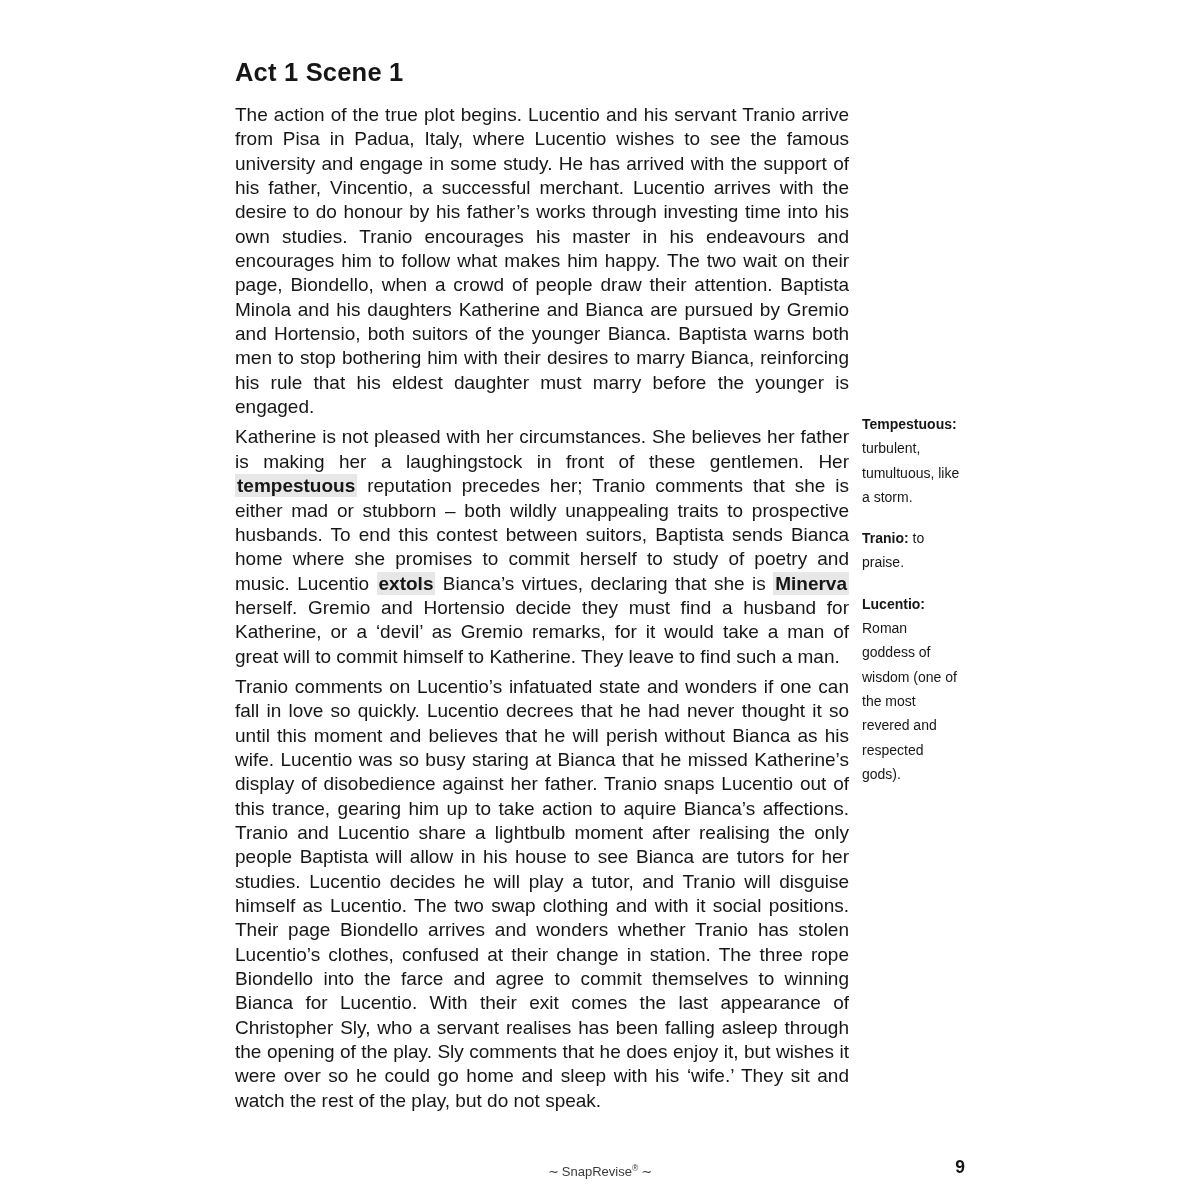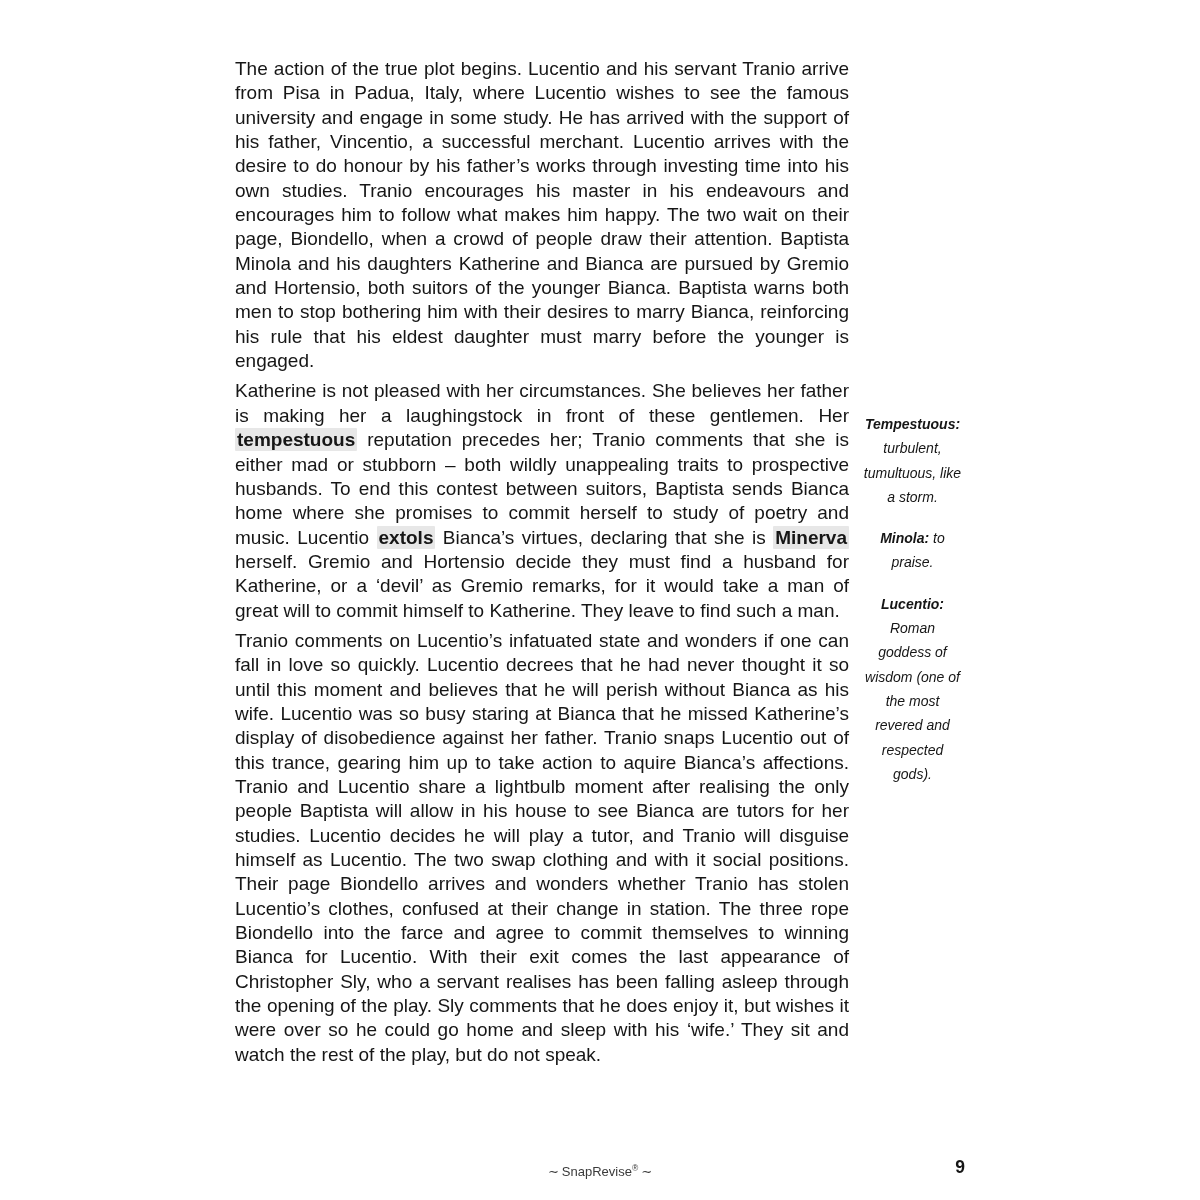--- a/index.html
+++ b/index.html
@@ -73,6 +73,7 @@
 <div class="page">
 
   <div class="content">
+    <h1 class="title">Act 1 Scene 1</h1>
     <div id="paragraphs">
         <p class="body-para">The action of the true plot begins. Lucentio and his servant Tranio arrive from Pisa in Padua, Italy, where Lucentio wishes to see the famous university and engage in some study. He has arrived with the support of his father, Vincentio, a successful merchant. Lucentio arrives with the desire to do honour by his father’s works through investing time into his own studies. Tranio encourages his master in his endeavours and encourages him to follow what makes him happy. The two wait on their page, Biondello, when a crowd of people draw their attention. Baptista Minola and his daughters Katherine and Bianca are pursued by Gremio and Hortensio, both suitors of the younger Bianca. Baptista warns both men to stop bothering him with their desires to marry Bianca, reinforcing his rule that his eldest daughter must marry before the younger is engaged.</p>
         <p class="body-para">Katherine is not pleased with her circumstances. She believes her father is making her a laughingstock in front of these gentlemen. Her <strong class="hl">tempestuous</strong> reputation precedes her; Tranio comments that she is either mad or stubborn – both wildly unappealing traits to prospective husbands. To end this contest between suitors, Baptista sends Bianca home where she promises to commit herself to study of poetry and music. Lucentio <strong class="hl">extols</strong> Bianca’s virtues, declaring that she is <strong class="hl">Minerva</strong> herself. Gremio and Hortensio decide they must find a husband for Katherine, or a ‘devil’ as Gremio remarks, for it would take a man of great will to commit himself to Katherine. They leave to find such a man.</p>

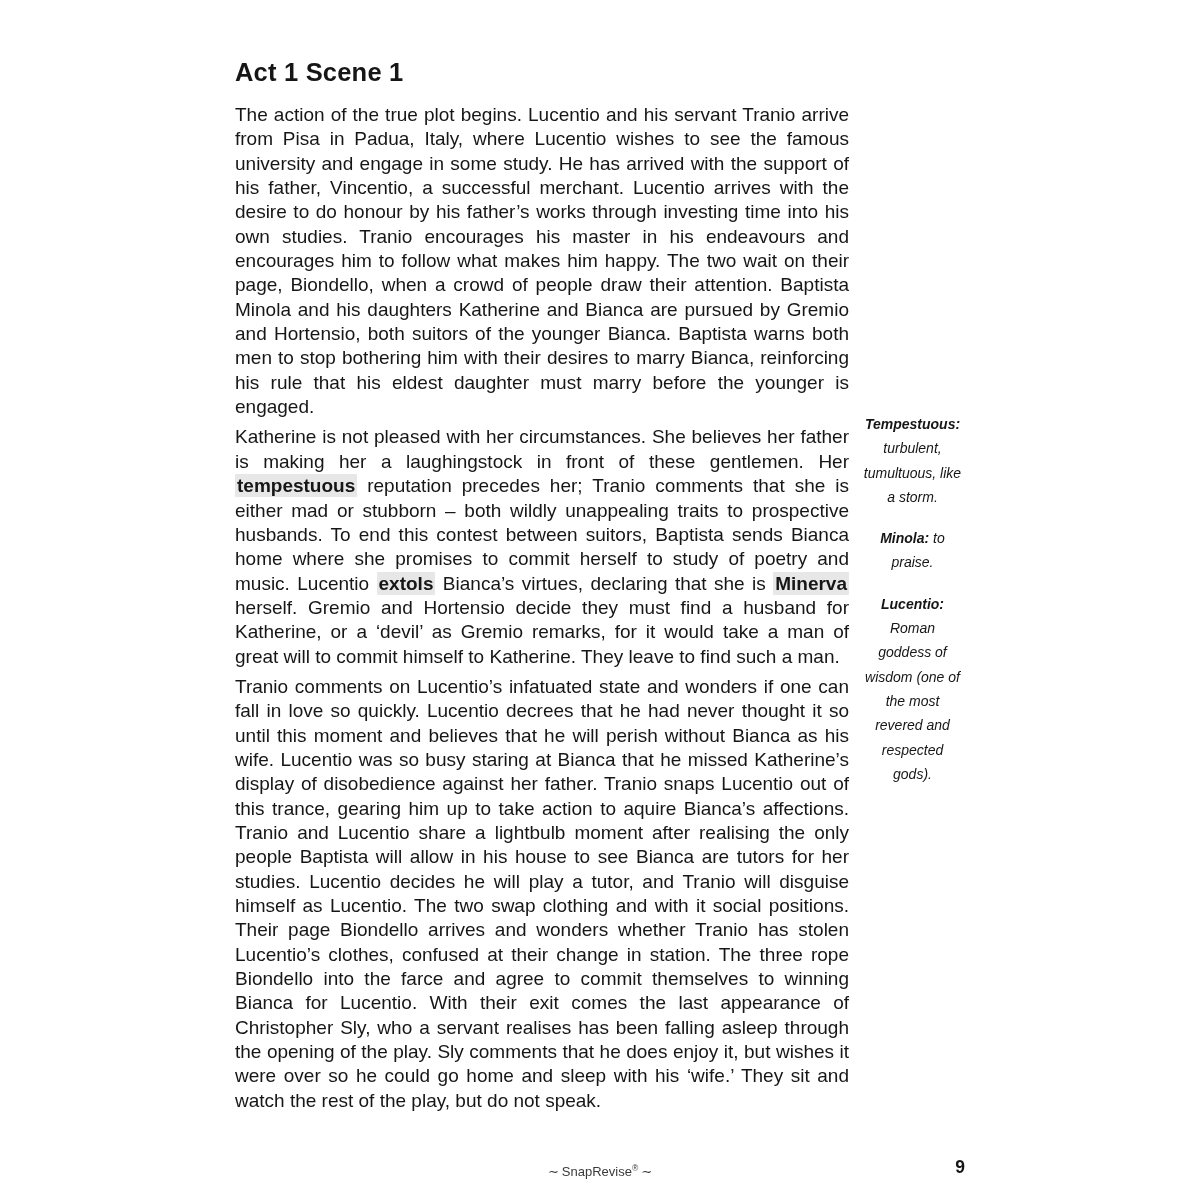--- a/index.html
+++ b/index.html
@@ -42,8 +42,7 @@
     left: 862px; top: 412px; width: 101px;
     font-size: 14px;
     line-height: 24.3px;
-    text-align: center;
-    font-style: italic;
+    text-align: left;
   }
   .def { margin: 0 0 17px 0; }
   .def strong { font-weight: bold; }

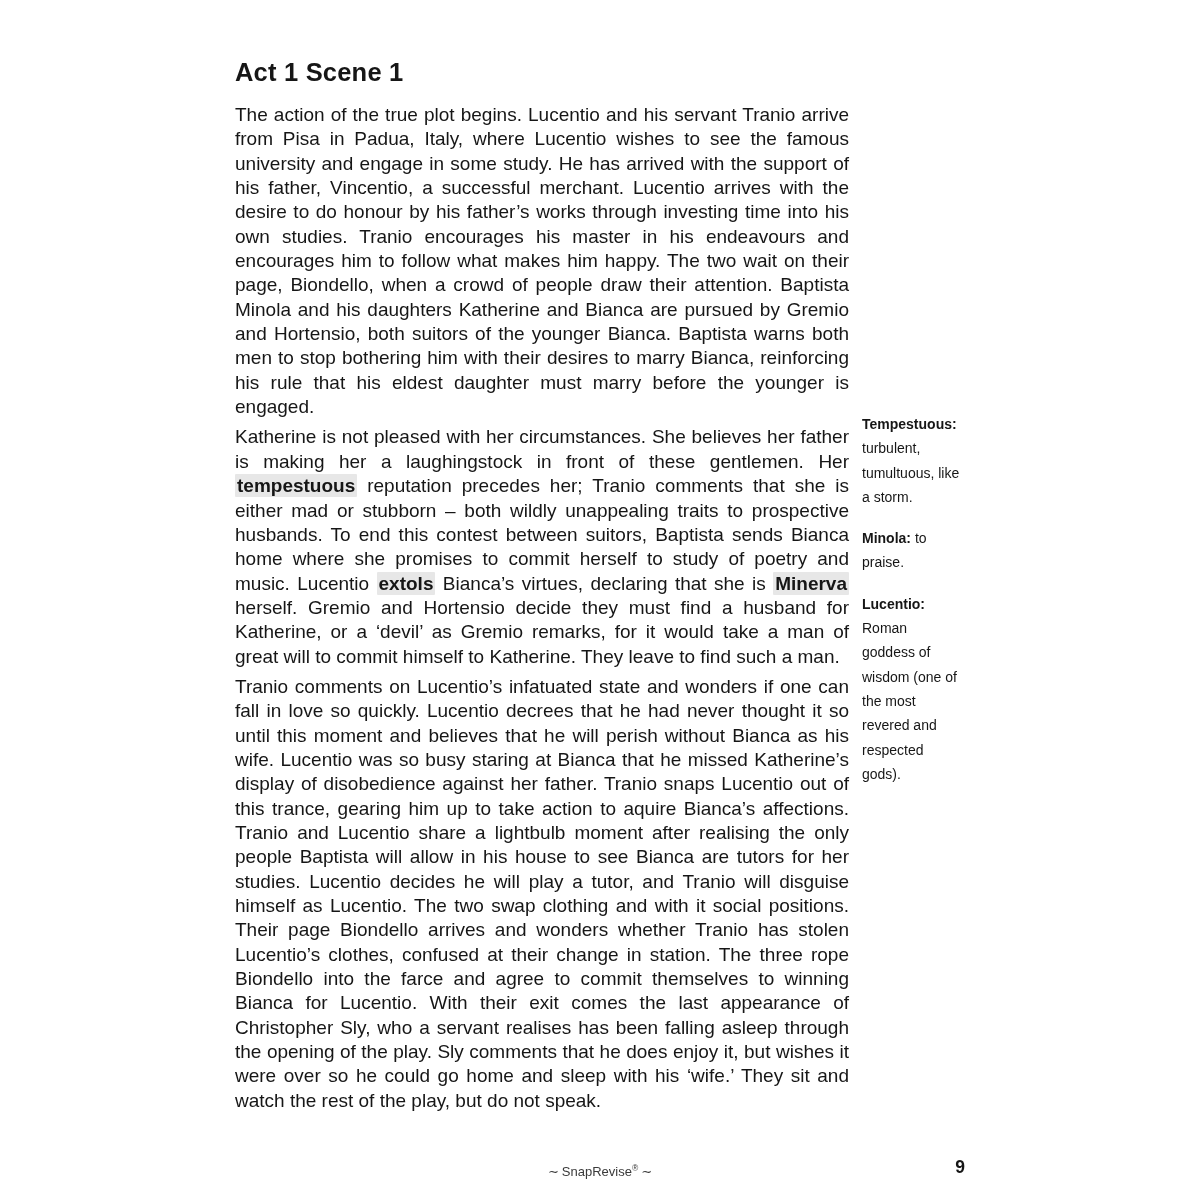--- a/index.html
+++ b/index.html
@@ -82,7 +82,7 @@
 
   <aside class="sidebar" id="sidebar">
       <p class="def"><strong>Tempestuous:</strong> turbulent, tumultuous, like a storm.</p>
-      <p class="def"><strong>Minola:</strong> to praise.</p>
+      <p class="def"><strong>Tranio:</strong> to praise.</p>
       <p class="def"><strong>Lucentio:</strong> Roman goddess of wisdom (one of the most revered and respected gods).</p>
     </aside>
 

